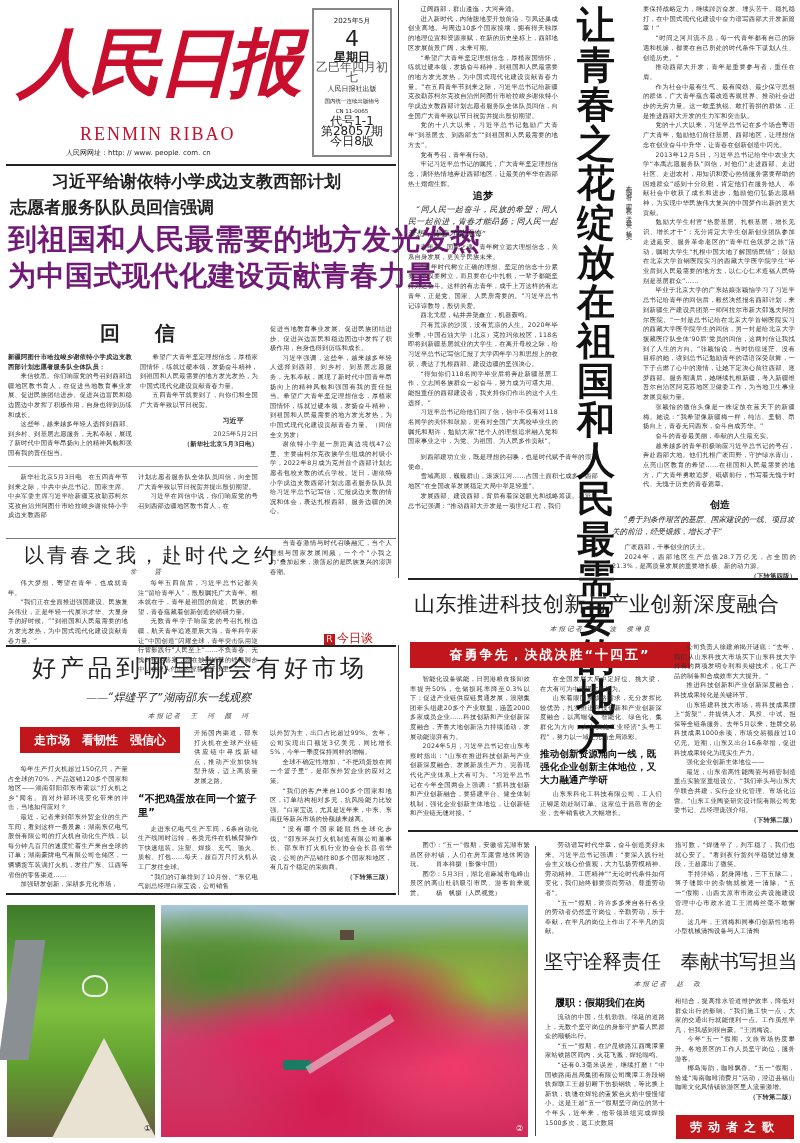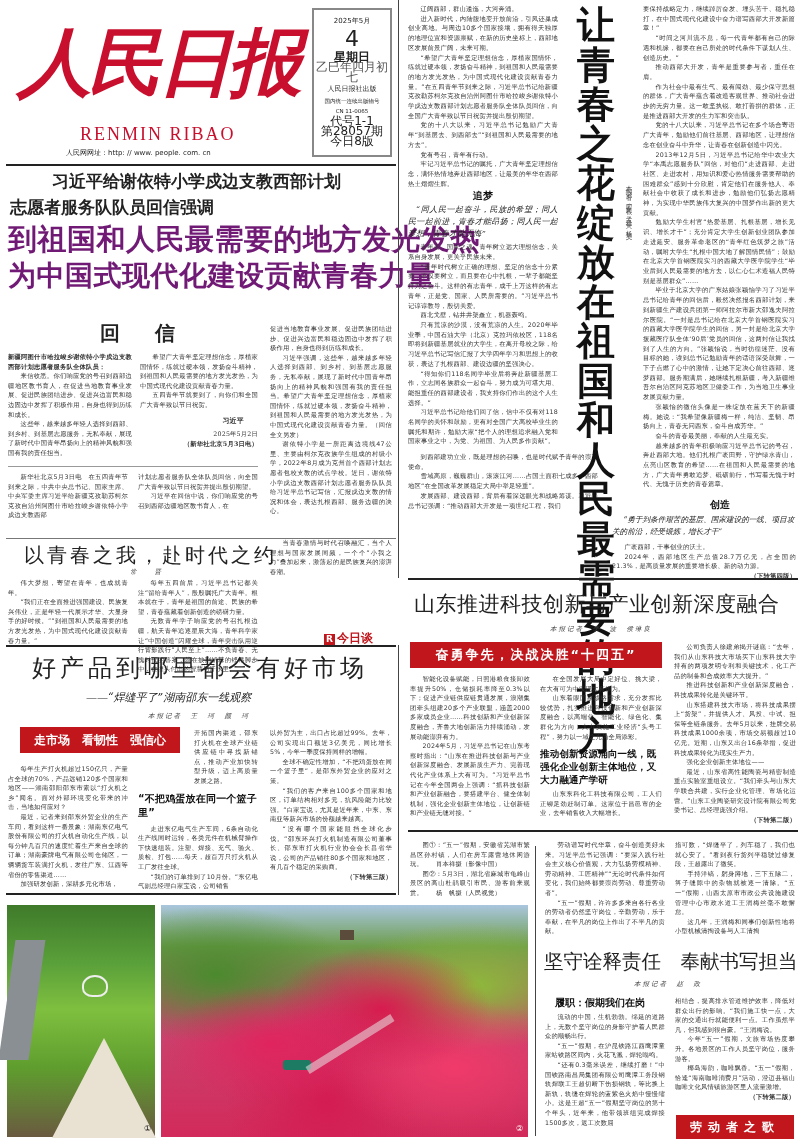--- a/index.html
+++ b/index.html
@@ -109,7 +109,7 @@
 <div class="abs txt" style="left:270px;top:538px;width:122px;font-family:'DejaVu Serif',serif">
   <p>当青春激情与时代召唤融汇，当个人理想与国家发展同频，一个个“小我之力”叠加起来，激荡起的是民族复兴的澎湃春潮。</p>
 </div>
-<div class="abs" style="left:322px;top:630px;color:#c0161c;font-weight:bold;font-size:12px;font-family:'DejaVu Sans',sans-serif;background:#fff;padding:0 2px">
+<div class="abs" style="left:322px;top:630px;color:#c0161c;font-weight:normal;font-size:12px;font-family:'DejaVu Sans',sans-serif;background:#fff;padding:0 2px">
   <span style="display:inline-block;width:11px;height:11px;background:#c0161c;color:#fff;font-size:9px;line-height:11px;text-align:center;margin-right:2px">R</span><span>今日谈</span>
 </div>
 

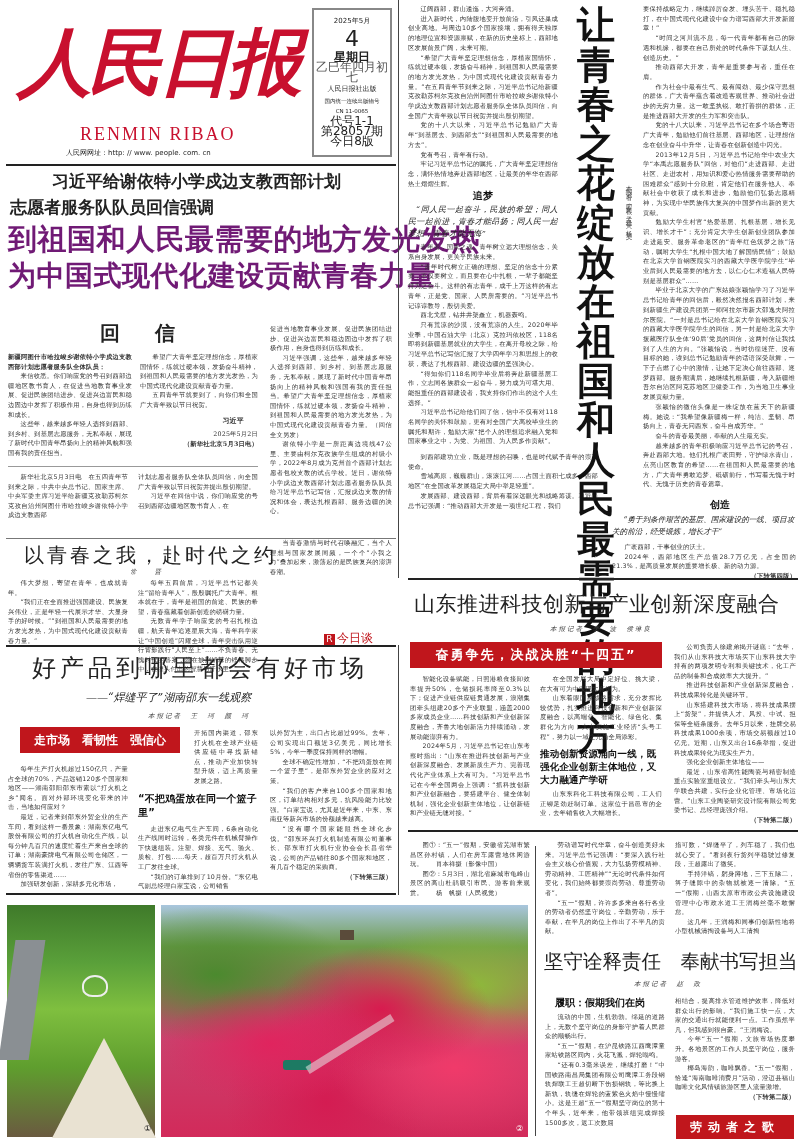--- a/index.html
+++ b/index.html
@@ -190,7 +190,7 @@
 
 <div class="abs" style="left:414px;top:590px;font-size:21px;font-family:'DejaVu Serif',serif;letter-spacing:0.5px">山东推进科技创新与产业创新深度融合</div>
 <div class="abs byline" style="left:550px;top:625px">本报记者　李　波　侯琳良</div>
-<div class="abs redbar" style="left:410px;top:642px;width:252px;height:26px;font-size:13px;line-height:26px;letter-spacing:2px">奋勇争先，决战决胜“十四五”</div>
+<div class="abs redbar" style="left:410px;top:642px;width:280px;height:26px;font-size:13px;line-height:26px;letter-spacing:2px">奋勇争先，决战决胜“十四五”</div>
 
 <div class="abs txt" style="left:410px;top:674px;width:120px">
   <p>智能化设备赋能，日照港粮食接卸效率提升50%，仓储损耗率降至0.3%以下；促进产业链供应链贯通发展，浪潮集团牵头组建20多个产业联盟，涵盖2000多家成员企业……科技创新和产业创新深度融合，齐鲁大地创新活力持续涌动，发展动能澎湃有力。</p>

